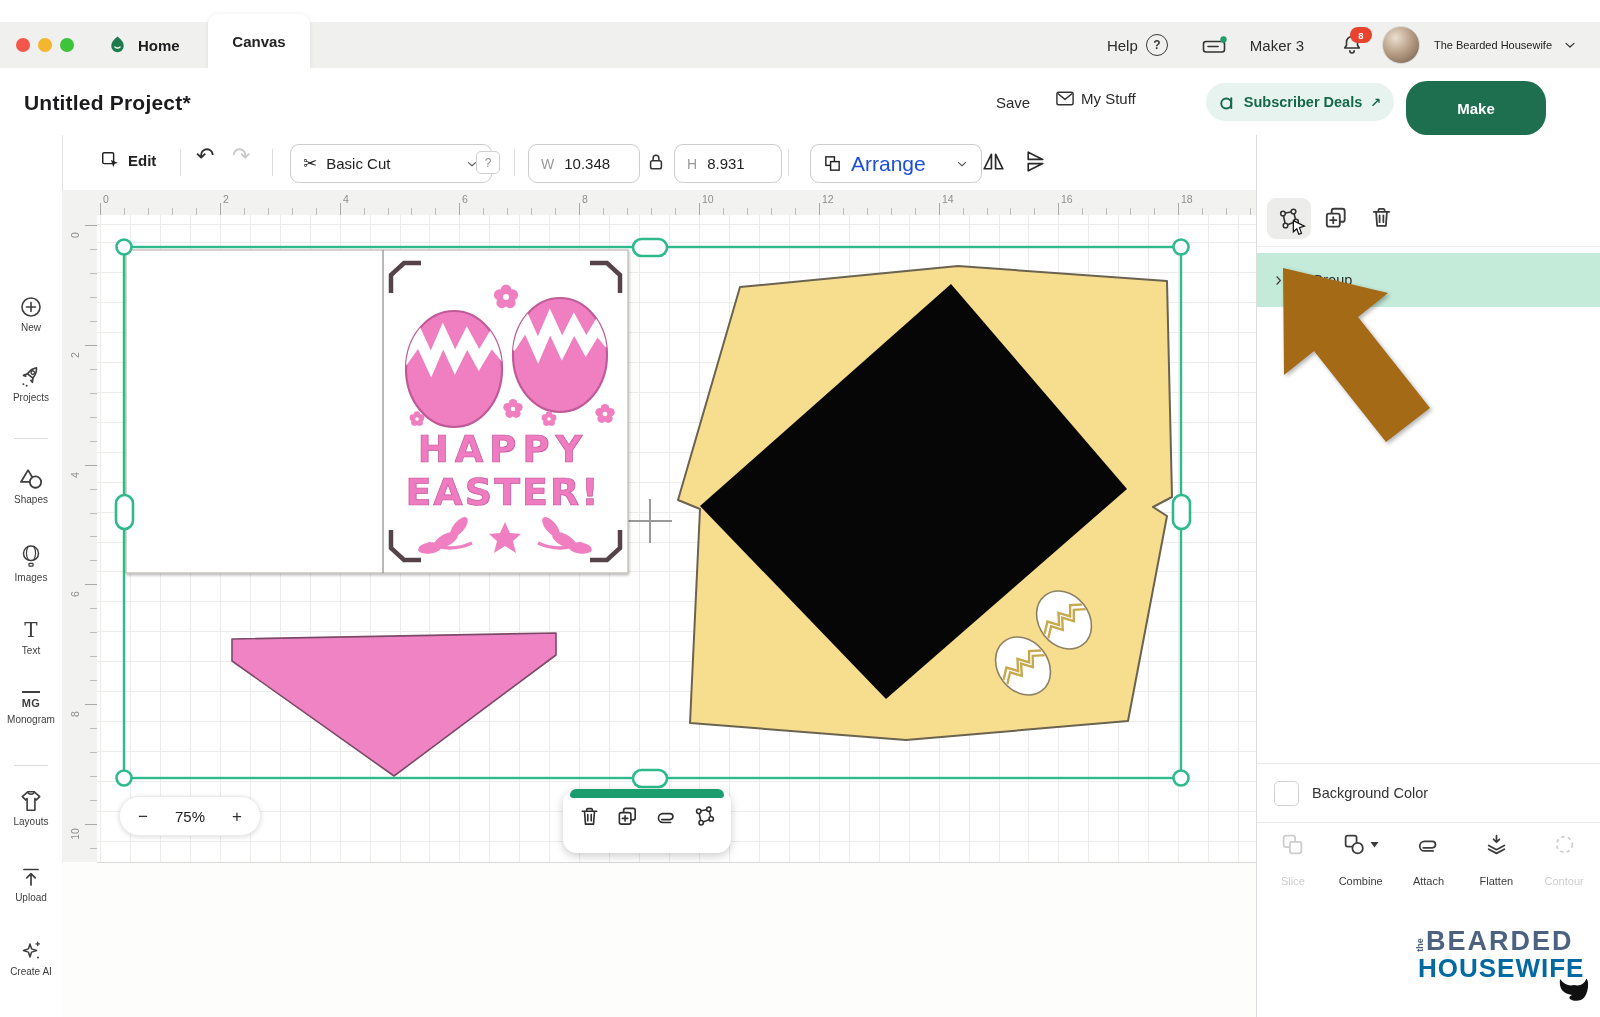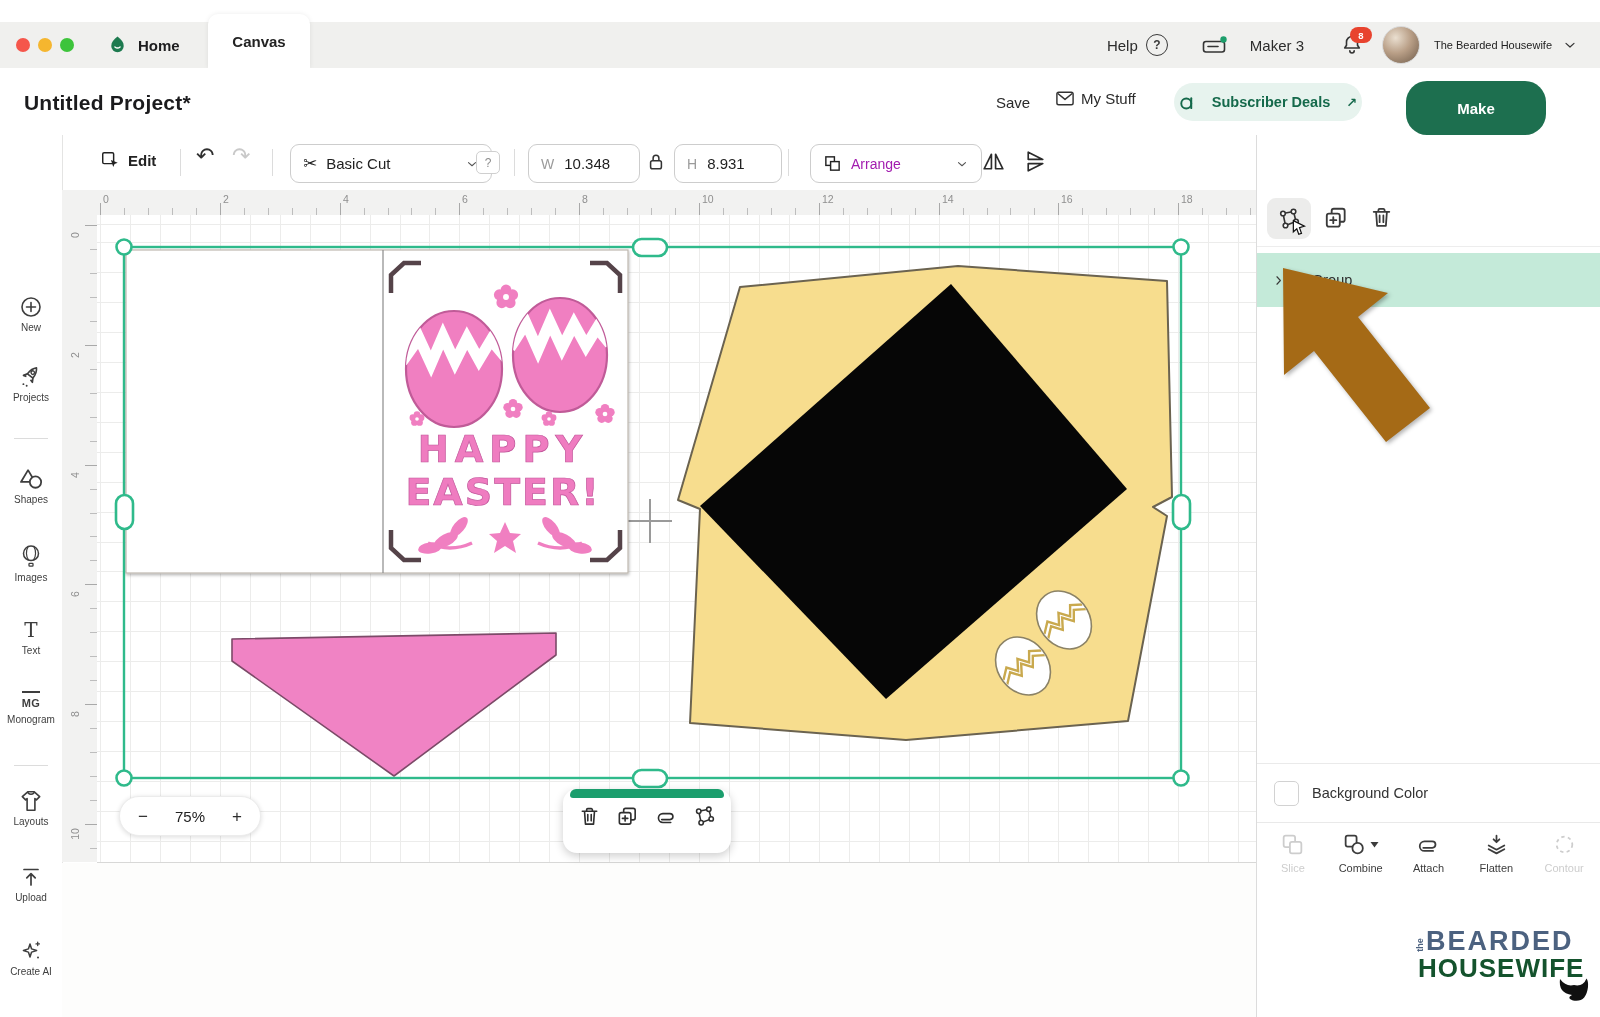--- a/index.html
+++ b/index.html
@@ -35,8 +35,8 @@
   .proj-title{position:absolute;left:24px;top:23px;font-size:21px;font-weight:700;color:#1b1b1d;letter-spacing:.2px;}
   .save-label{position:absolute;left:996px;top:26px;font-size:15px;color:#2b2b2b;}
   .mystuff{position:absolute;left:1056px;top:22px;display:flex;align-items:center;gap:7px;font-size:15px;color:#2b2b2b;}
-  .deals-pill{position:absolute;left:1174px;top:15px;width:188px;height:38px;border-radius:19px;background:#e7f3ee;
-      display:flex;align-items:center;justify-content:center;gap:16px;color:#15694b;font-size:14.5px;font-weight:700;cursor:pointer;}
+  .deals-pill{position:absolute;left:1206px;top:15px;width:188px;height:38px;border-radius:19px;background:#e7f3ee;
+      display:flex;align-items:center;justify-content:center;gap:8px;color:#15694b;font-size:14.5px;font-weight:700;cursor:pointer;}
   .deals-pill .ext{font-size:13px;font-weight:700;}
   .make-btn{position:absolute;left:1406px;top:13px;width:140px;height:54px;border-radius:21px;background:#1d6f4f;border:none;
       color:#fff;font-size:15px;font-weight:700;font-family:inherit;cursor:pointer;}

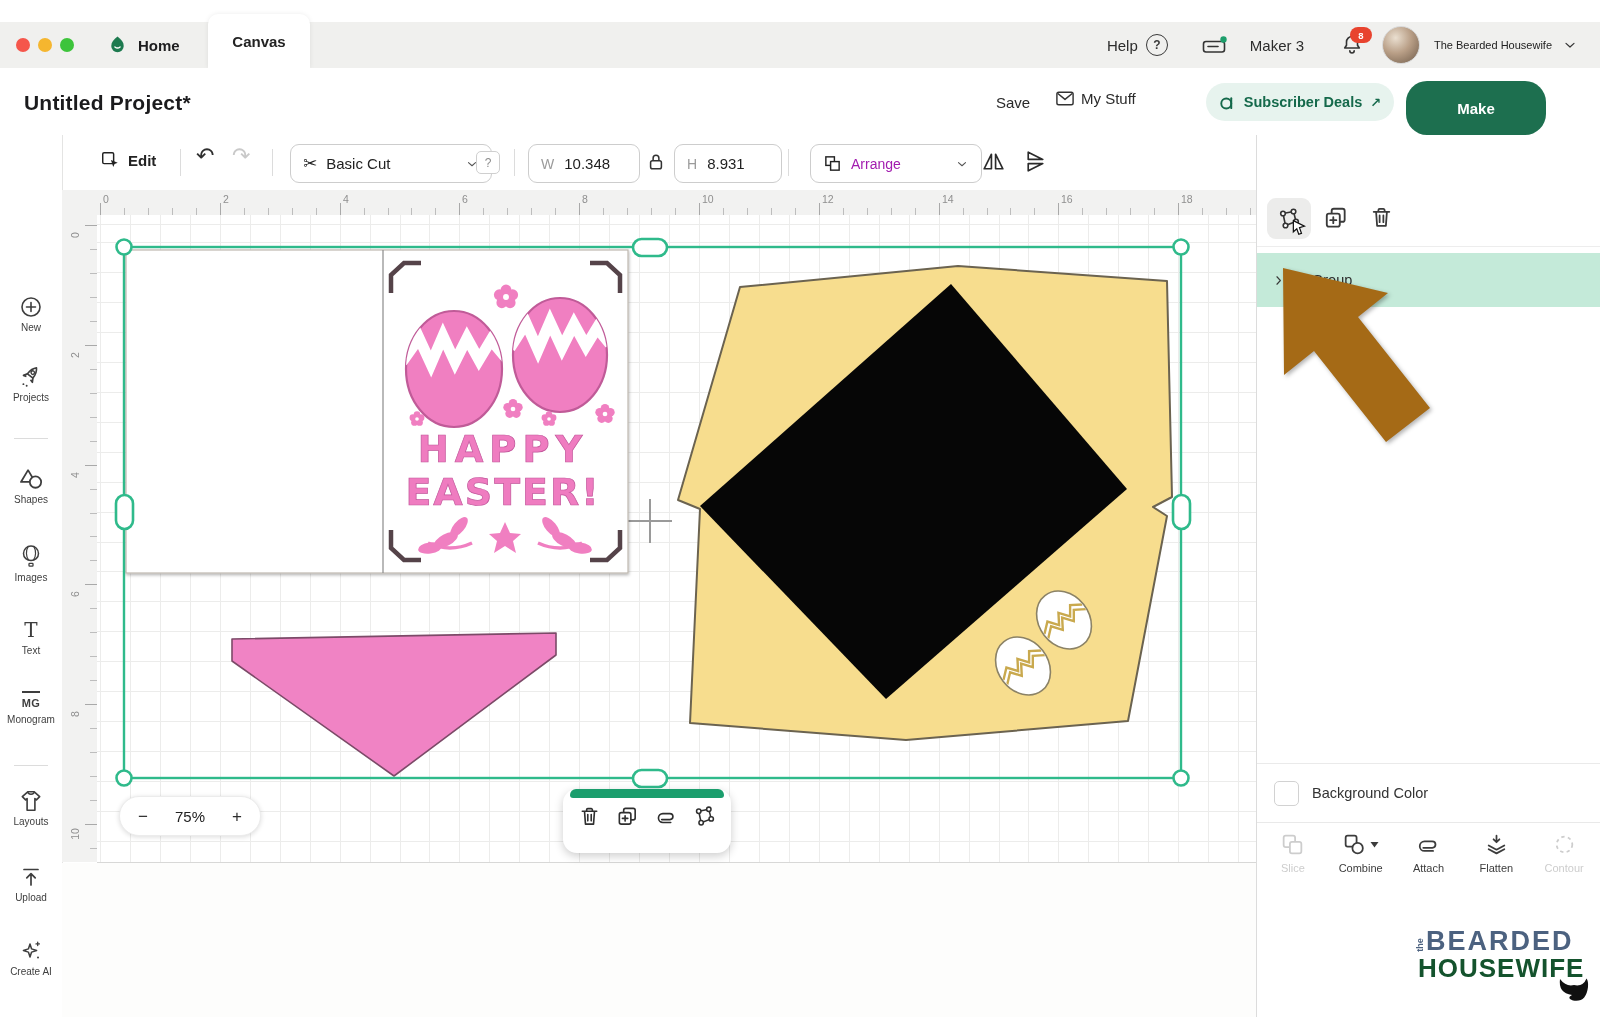--- a/index.html
+++ b/index.html
@@ -60,7 +60,7 @@
   .h-field{left:612px;top:9px;width:82px;}
   .lock-wrap{position:absolute;left:585px;top:17px;}
   .arr-select{left:748px;top:9px;width:146px;padding:0 12px;gap:9px;}
-  .arr-select .lbl{font-size:14px;color:#a21caf;flex:1;}
+  .arr-select .lbl{font-size:21px;color:#1d4ed8;flex:1;}
   .flip-h{position:absolute;left:918px;top:15px;}
   .flip-v{position:absolute;left:960px;top:15px;transform:rotate(90deg);}
 

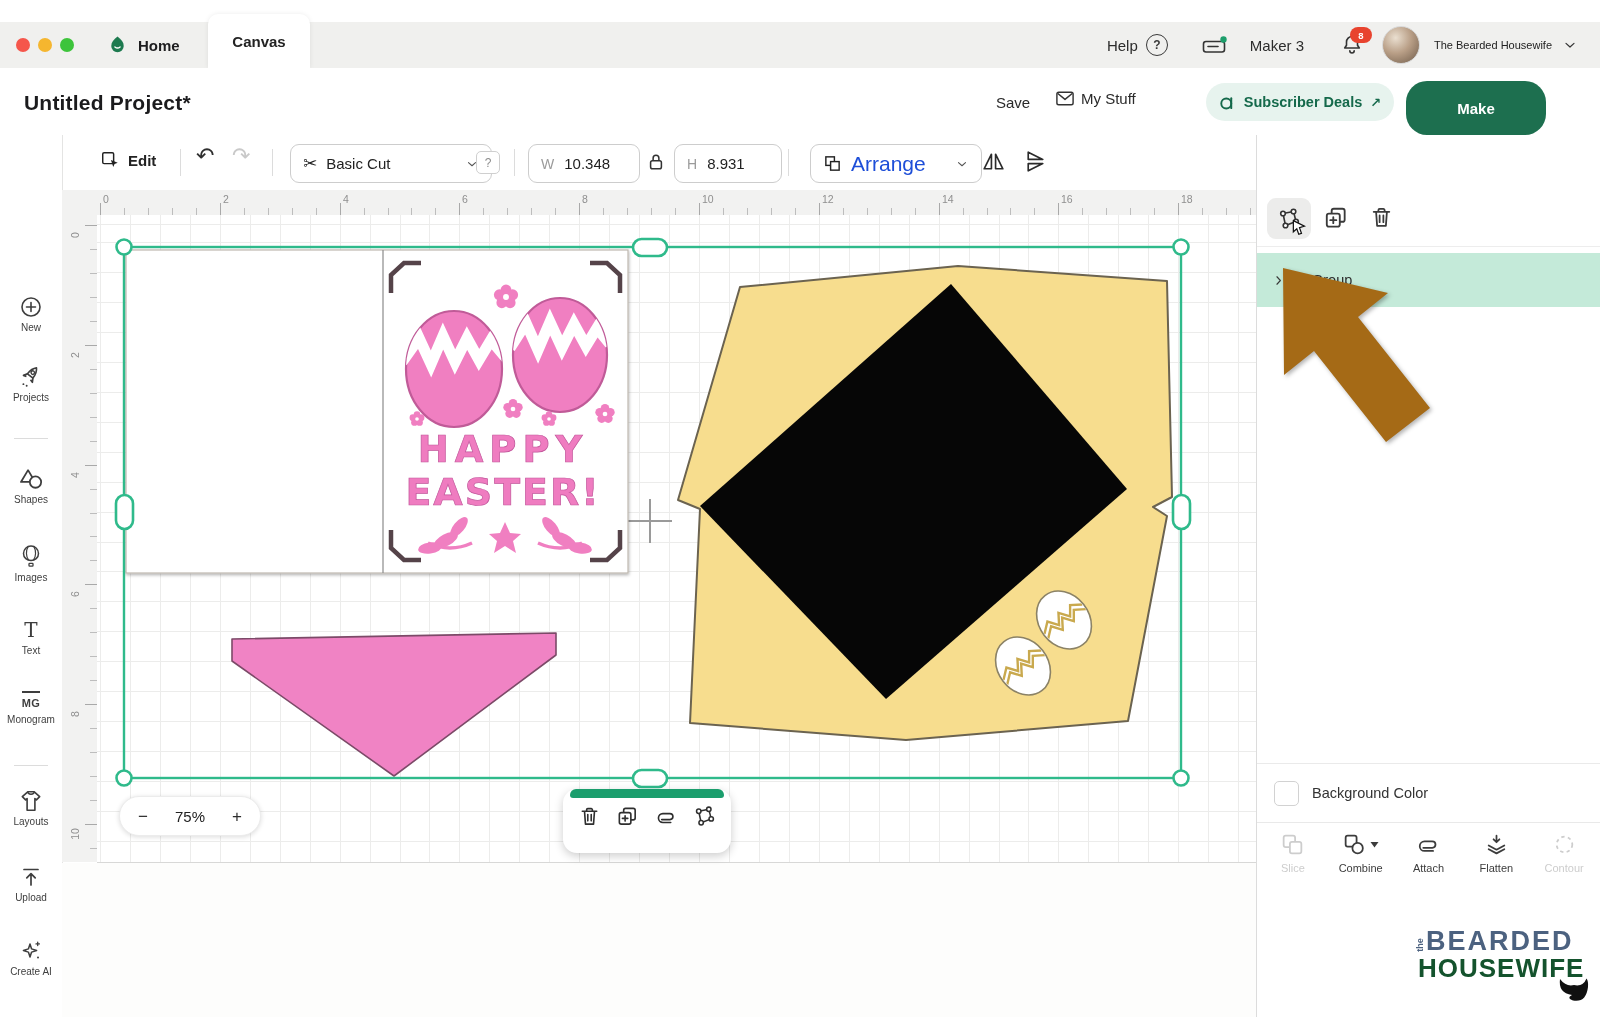--- a/index.html
+++ b/index.html
@@ -129,7 +129,7 @@
   .bg-row .blabel{font-size:14.5px;color:#333;}
   .panel-foot{position:absolute;left:0;right:0;top:687px;height:95px;border-top:1px solid #e9e9e9;display:flex;
       justify-content:space-evenly;padding-top:9px;box-sizing:border-box;}
-  .btool{width:64px;display:flex;flex-direction:column;align-items:center;gap:5px;}
+  .btool{width:64px;display:flex;flex-direction:column;align-items:center;gap:18px;}
   .btool .tlbl{font-size:11px;}
   .btool.on{color:#3c3c3c;cursor:pointer;}
   .btool.off{color:#cdcdcd;}

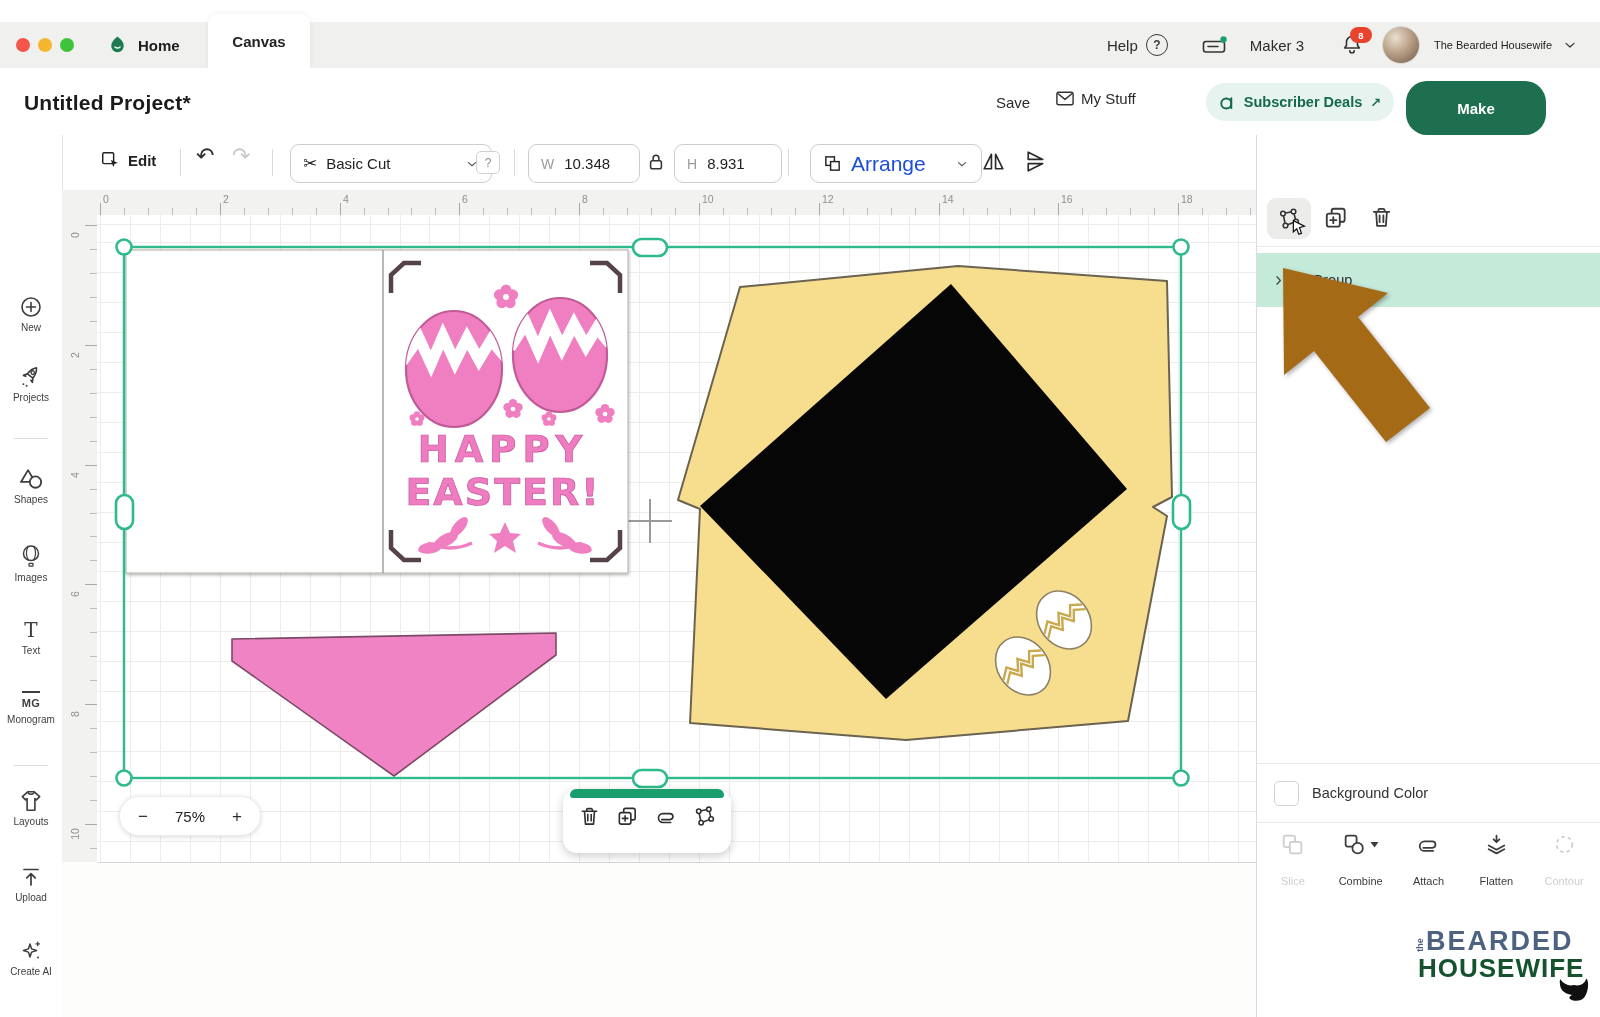--- a/index.html
+++ b/index.html
@@ -141,7 +141,7 @@
   .wm{position:absolute;left:1405px;top:920px;width:195px;height:85px;}
   .wm-the{position:absolute;left:8px;top:20px;font-size:9px;font-weight:700;color:#4c6280;transform:rotate(-90deg);}
   .wm-l1{position:absolute;left:21px;top:6px;font-size:27px;font-weight:800;letter-spacing:2px;color:#4c6280;}
-  .wm-l2{position:absolute;left:13px;top:33px;font-size:26px;font-weight:800;letter-spacing:1px;color:#14532d;}
+  .wm-l2{position:absolute;left:13px;top:33px;font-size:26px;font-weight:800;letter-spacing:1px;color:#0369a1;}
   .wm-beard{position:absolute;left:152px;top:57px;}
 </style>
 </head>

